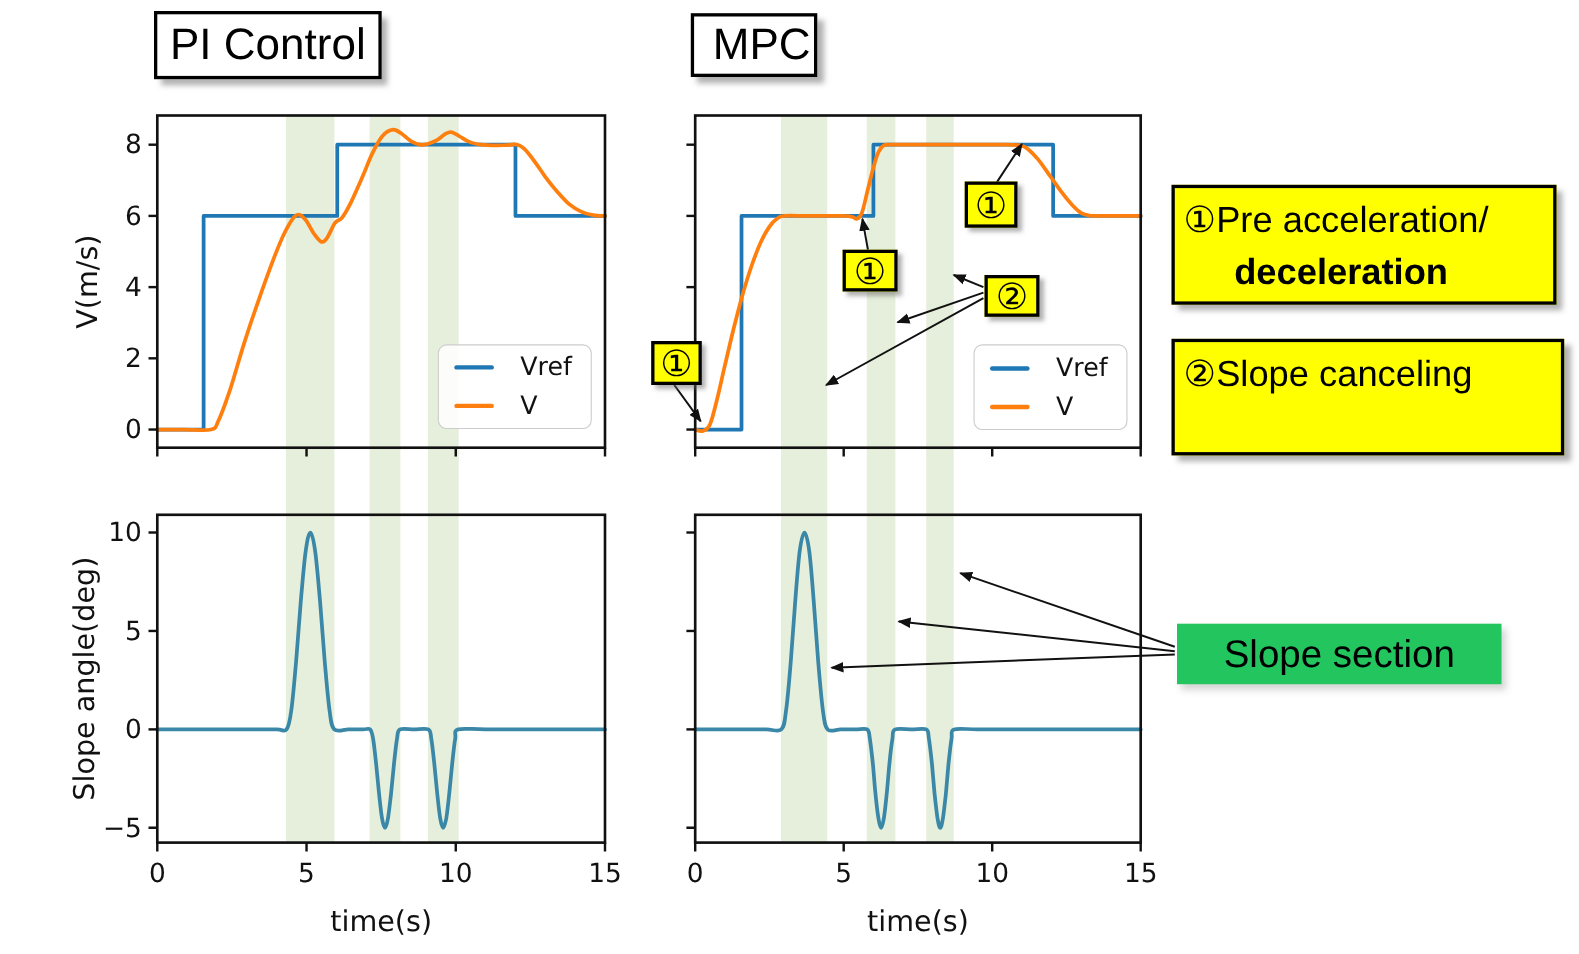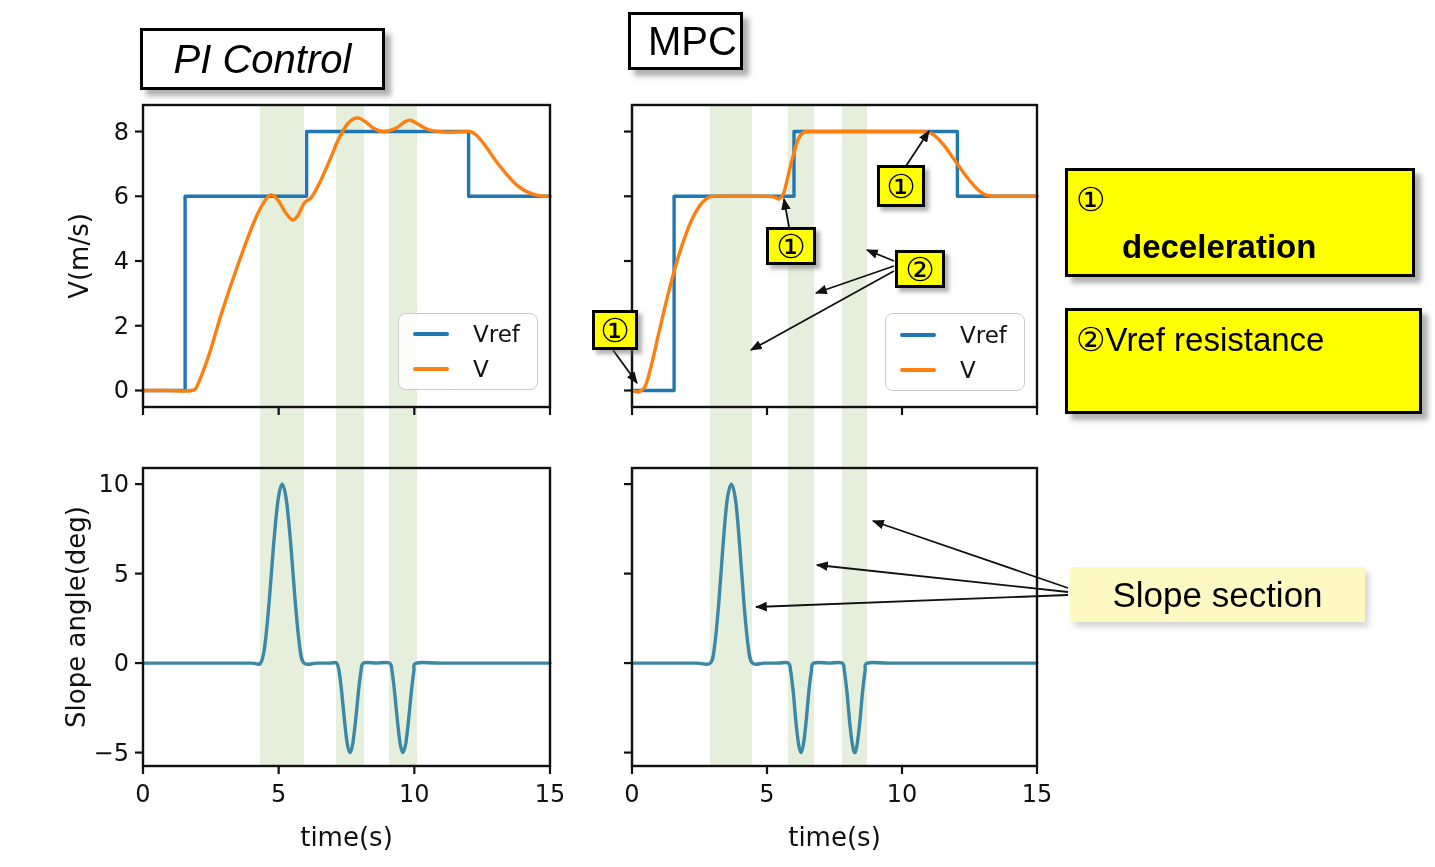--- a/index.html
+++ b/index.html
@@ -35,7 +35,7 @@
 
 <div class="fig" id="fig">
 
-  <div class="title-box" id="title-pi" style="left: 140px; top: 28px; width: 245px; height: 62px; font-style: italic;">PI Control</div>
+  <div class="title-box" id="title-pi" style="left: 140px; top: 10px; width: 207px; height: 62px;">PI Control</div>
   <div class="title-box" id="title-mpc" style="left: 628px; top: 12px; width: 115px; height: 58px; padding-left: 14px;">MPC</div>
 
   <div class="note" id="note1" style="left: 1065px; top: 168px; width: 350px; height: 109px; background: rgb(255, 255, 0);">

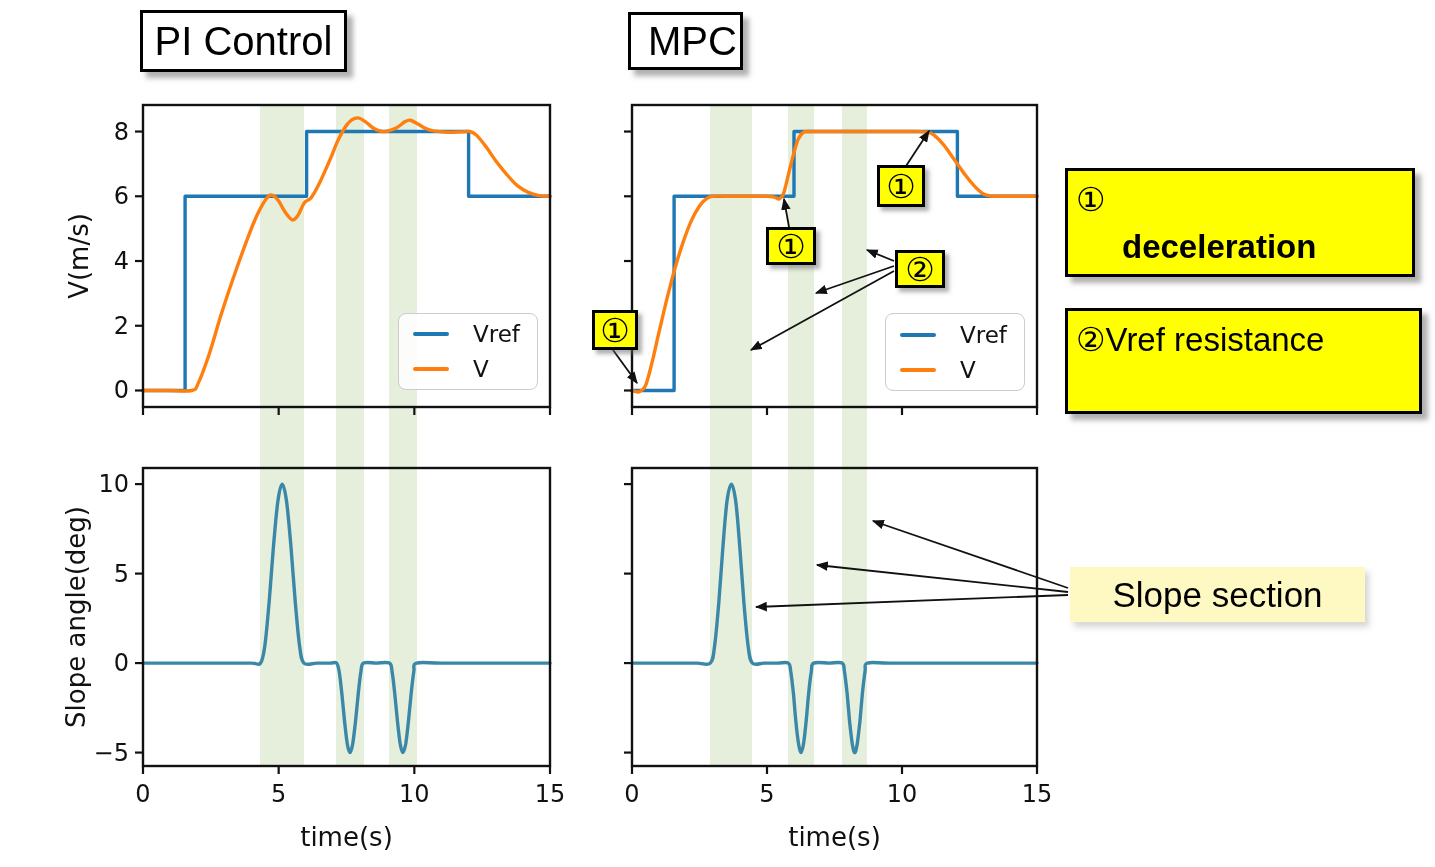--- a/index.html
+++ b/index.html
@@ -41,6 +41,7 @@
   <div class="note" id="note1" style="left: 1065px; top: 168px; width: 350px; height: 109px; background: rgb(255, 255, 0);">
     <div class="nl1">
       <span>①</span>
+        <span>Pre acceleration/</span>
     </div>
     <div class="nl2">deceleration</div>
   </div>

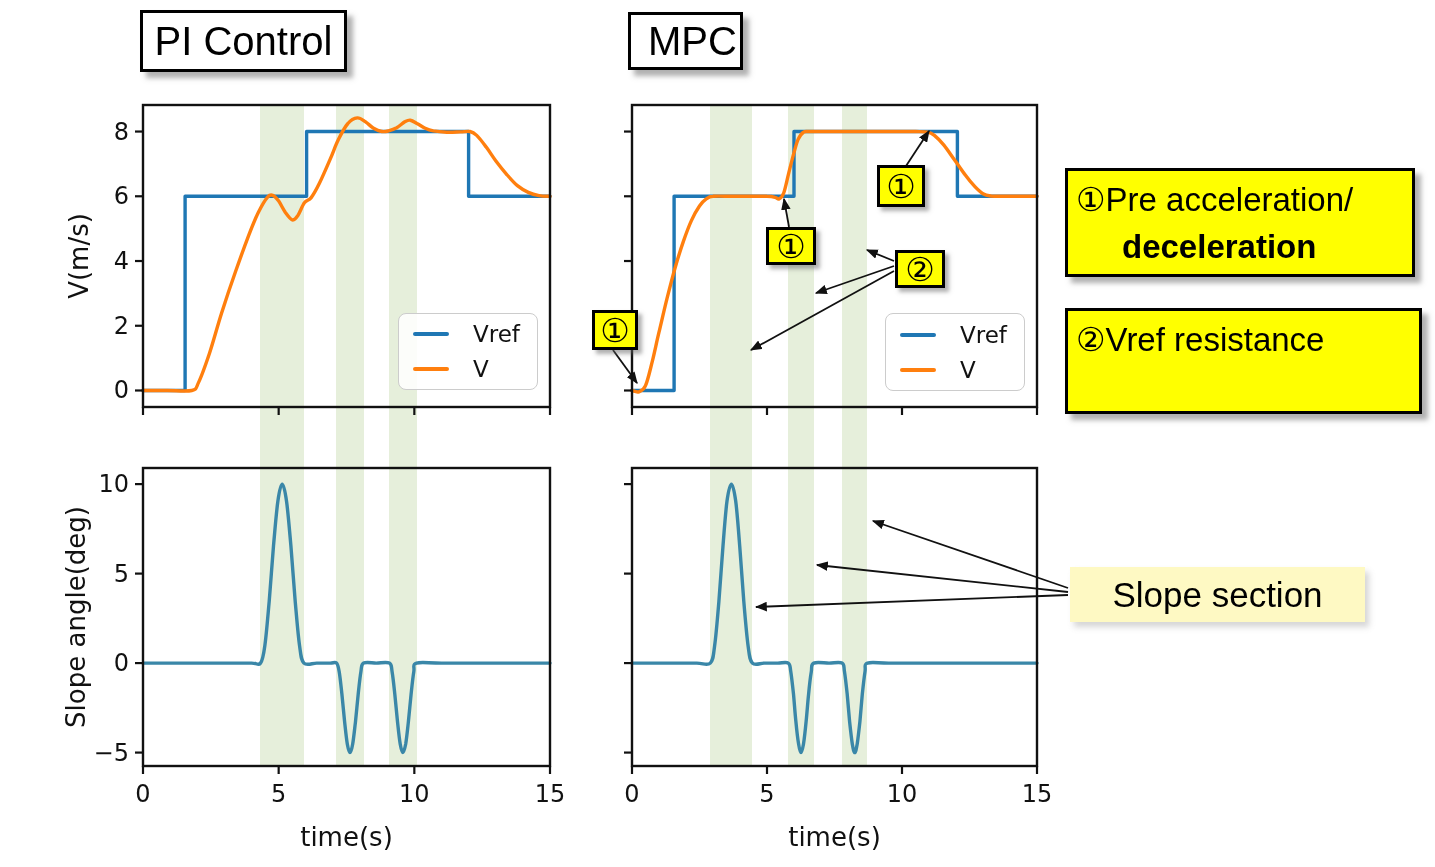--- a/index.html
+++ b/index.html
@@ -49,7 +49,7 @@
   <div class="note" id="note2" style="left: 1065px; top: 308px; width: 357px; height: 106px; background: rgb(255, 255, 0);">
     <div class="nl1">
       <span>②</span>
-        <span>Vref resistance</span>
+        <span>Slope canceling</span>
     </div>
   </div>
 

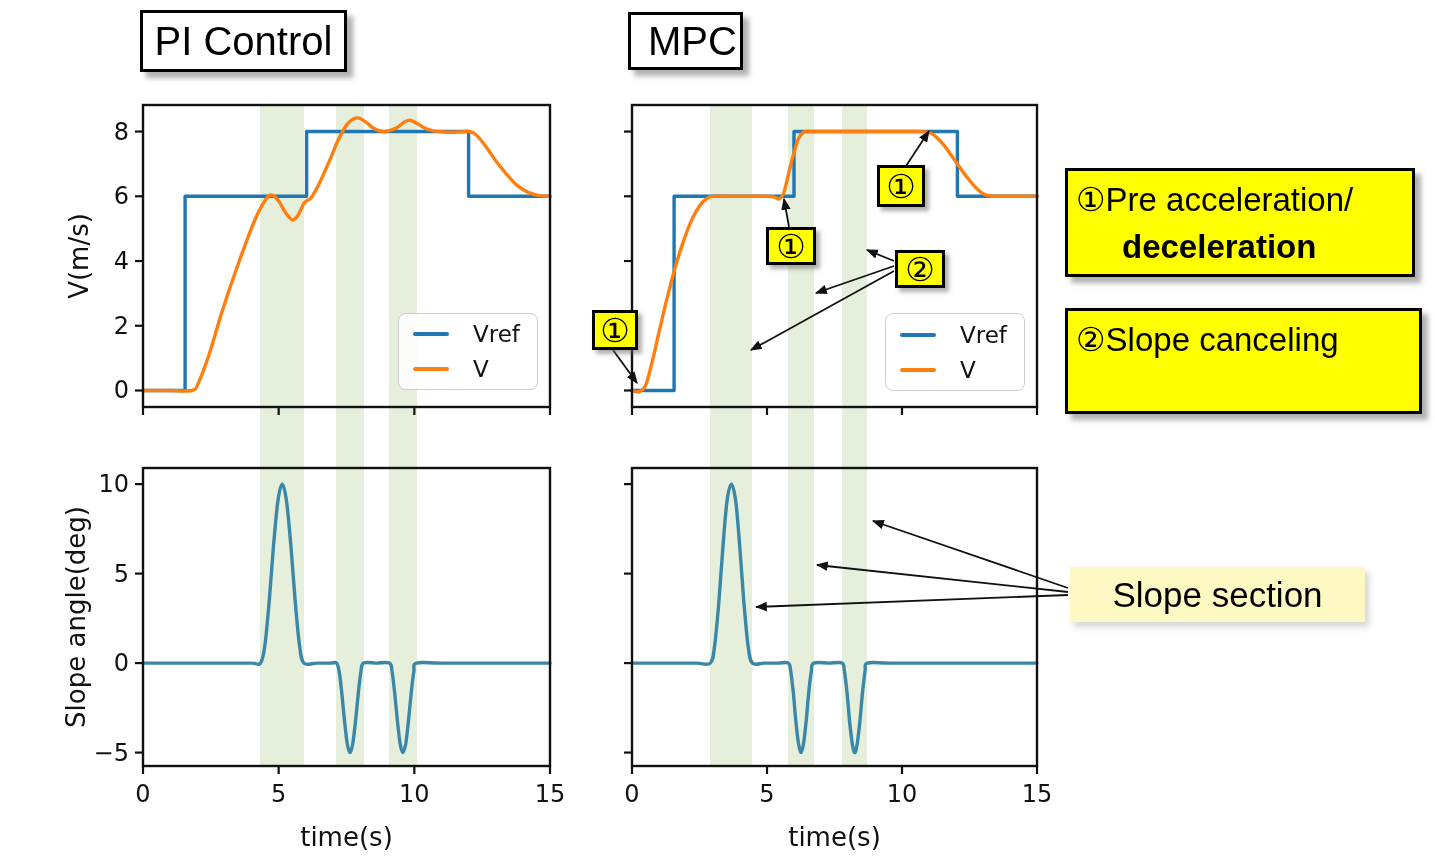--- a/index.html
+++ b/index.html
@@ -53,7 +53,7 @@
     </div>
   </div>
 
-  <div class="slope-section-box" id="slopesec" style="left: 1070px; top: 567px; width: 295px; height: 55px; background: #fef9c3;">Slope section</div>
+  <div class="slope-section-box" id="slopesec" style="left: 1070px; top: 567px; width: 295px; height: 55px; background: #22c55e;">Slope section</div>
 <div class="band" style="background: rgb(230, 239, 219); left: 260.487px; top: 105px; width: 43.4133px; height: 661px;"></div>
     <div class="band" style="background: rgb(230, 239, 219); left: 336.189px; top: 105px; width: 27.676px; height: 661px;"></div>
     <div class="band" style="background: rgb(230, 239, 219); left: 389.099px; top: 105px; width: 27.9473px; height: 661px;"></div>

